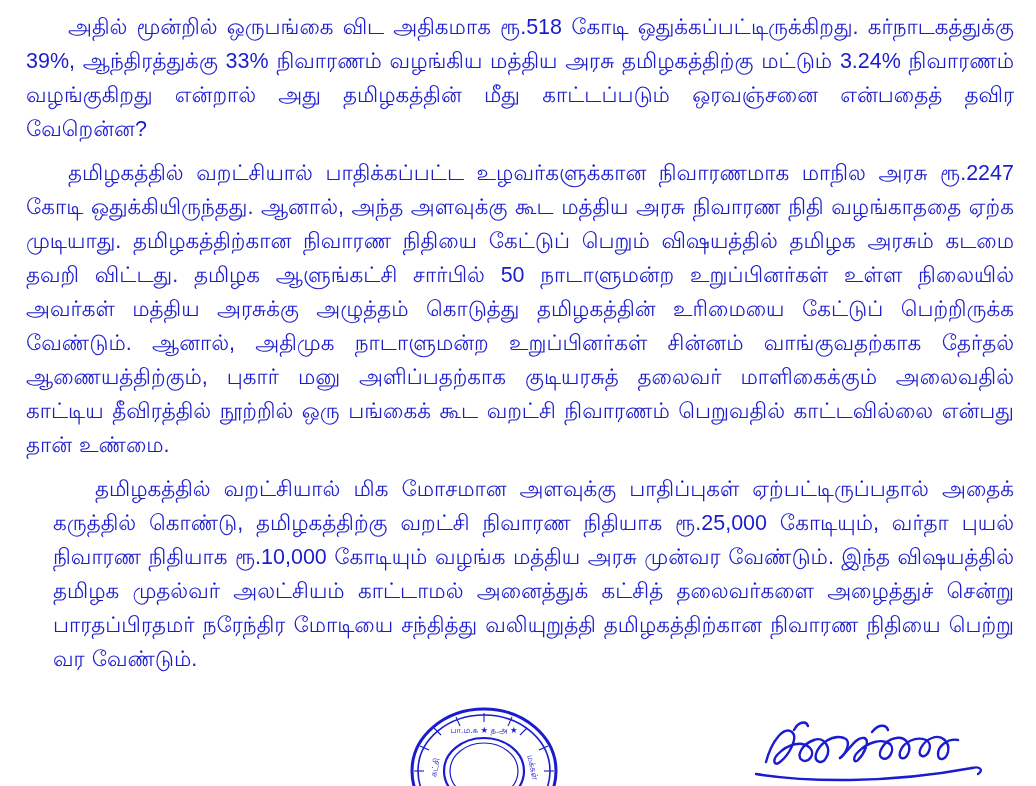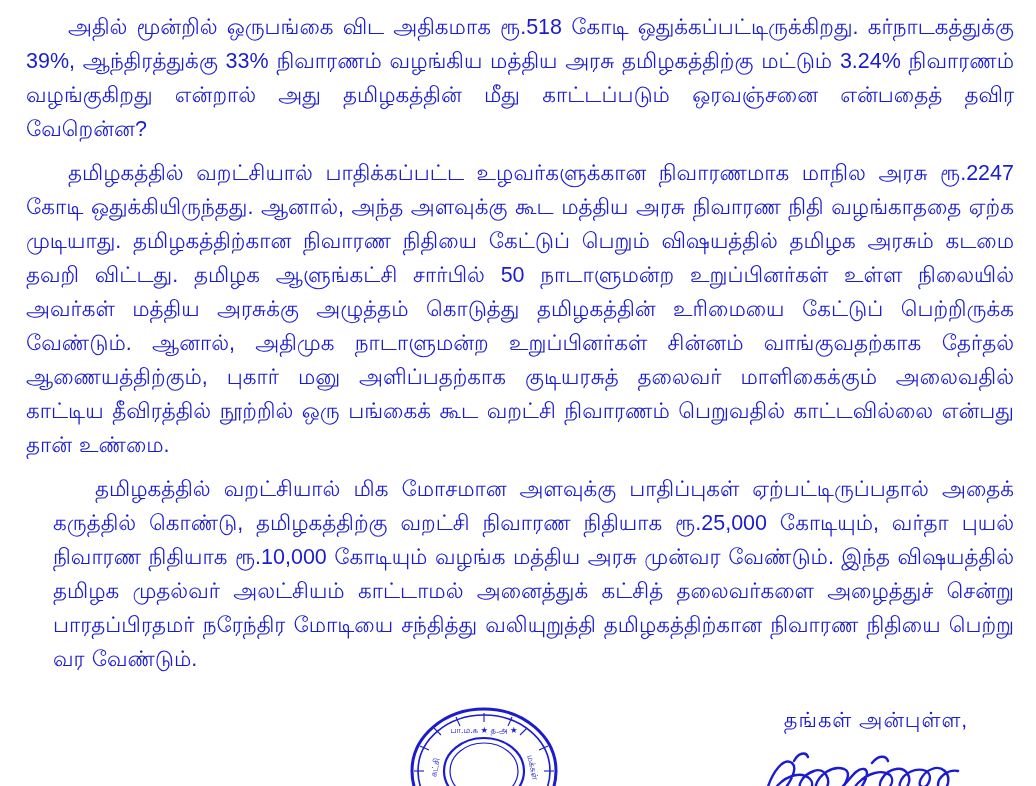--- a/index.html
+++ b/index.html
@@ -117,7 +117,6 @@
     </div>
 
     <div class="sign-right">
-      <div class="yours">தங்கள் அன்புள்ள,</div>
       <div class="handsign">
         <svg width="280" height="80" viewBox="0 0 280 80">
           <g fill="none" stroke="#1b1bcf" stroke-width="2.4" stroke-linecap="round">

